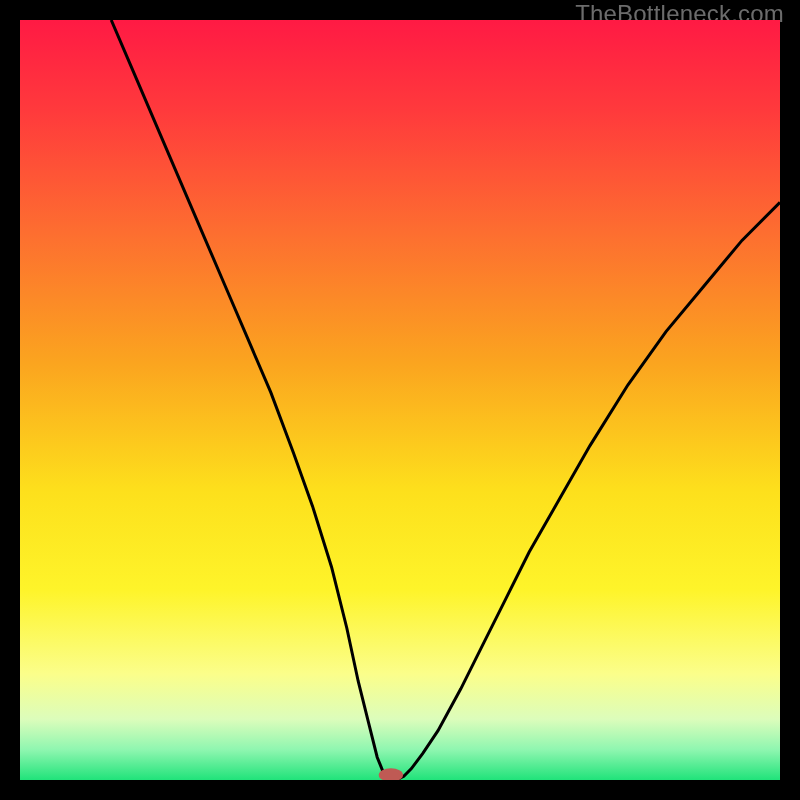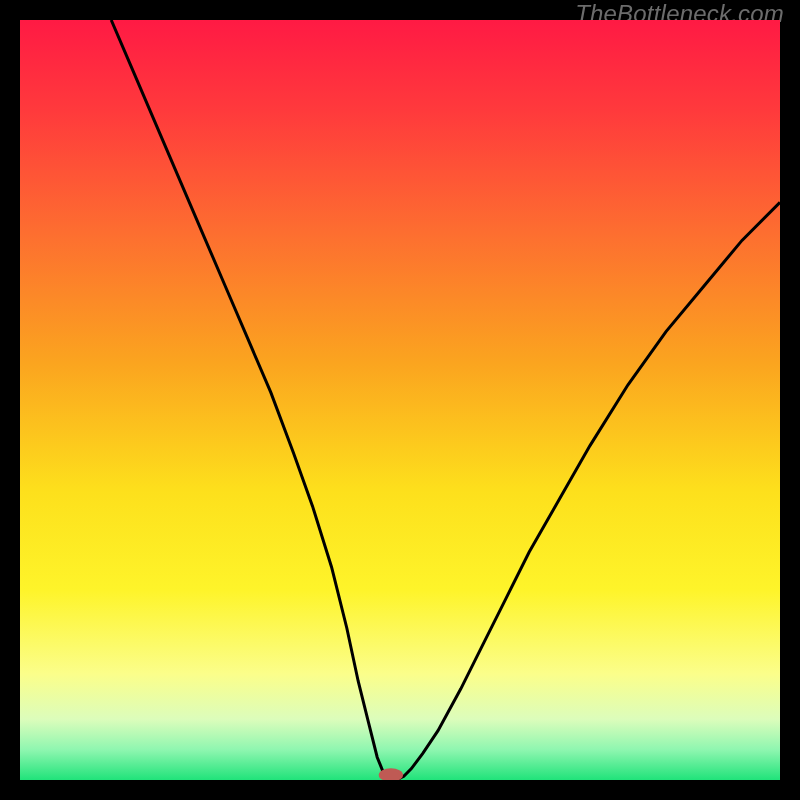--- a/index.html
+++ b/index.html
@@ -16,7 +16,6 @@
     width: 800px;
     height: 800px;
     background: #000;
-    font-style: italic;
   }
   .plot {
     position: absolute;

